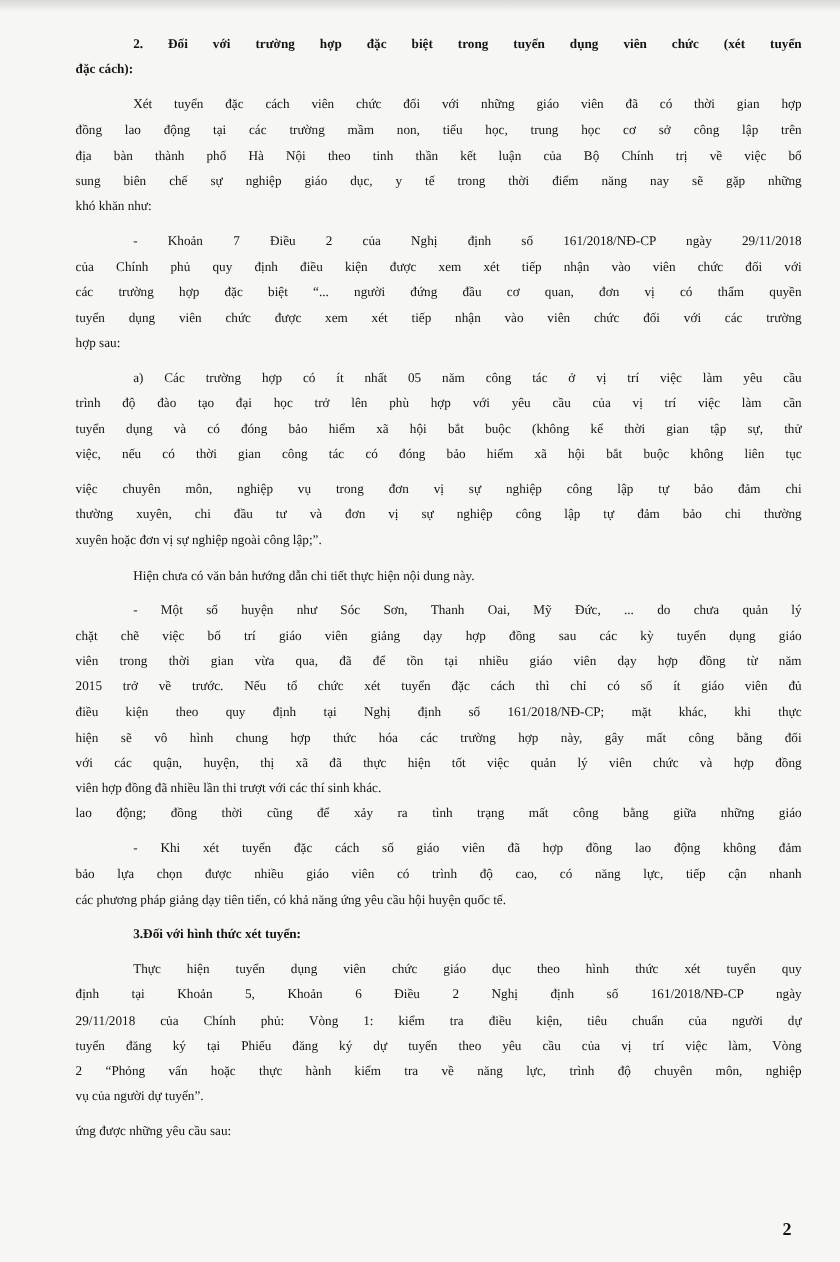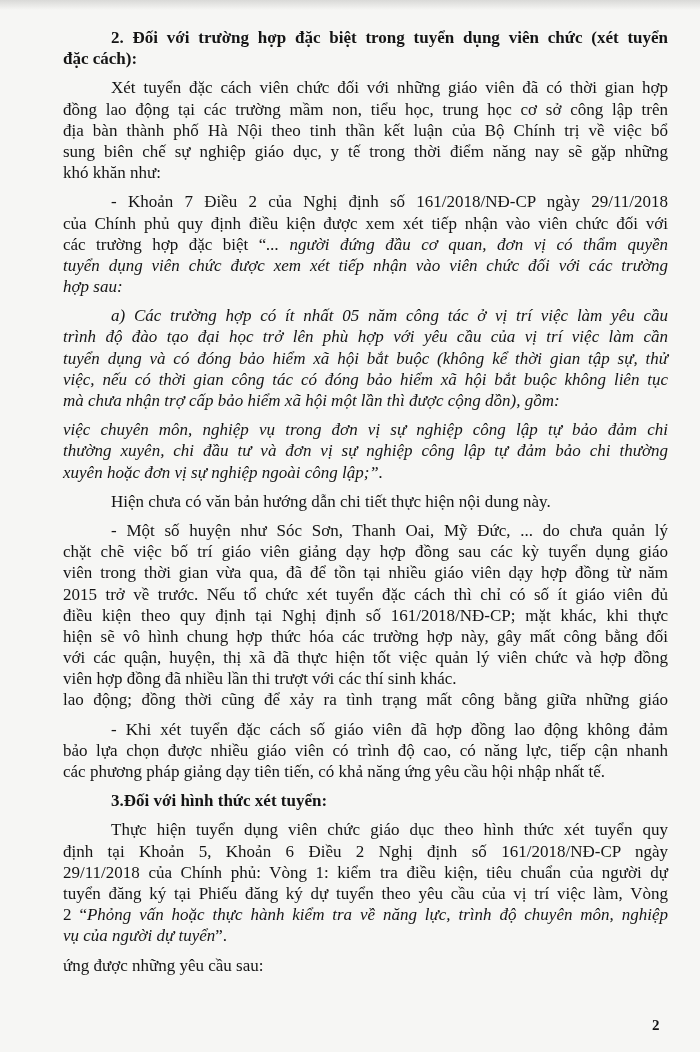--- a/index.html
+++ b/index.html
@@ -17,7 +17,7 @@
   .page { position: absolute; left: 63px; top: 27px; width: 605px; }
   .line {
     display: block; height: 21.2px; line-height: 21.2px;
-    font-size: 17px; white-space: nowrap;
+    font-size: 11px; white-space: nowrap;
     text-align: justify; text-align-last: justify;
   }
   .line.last { text-align-last: left; }

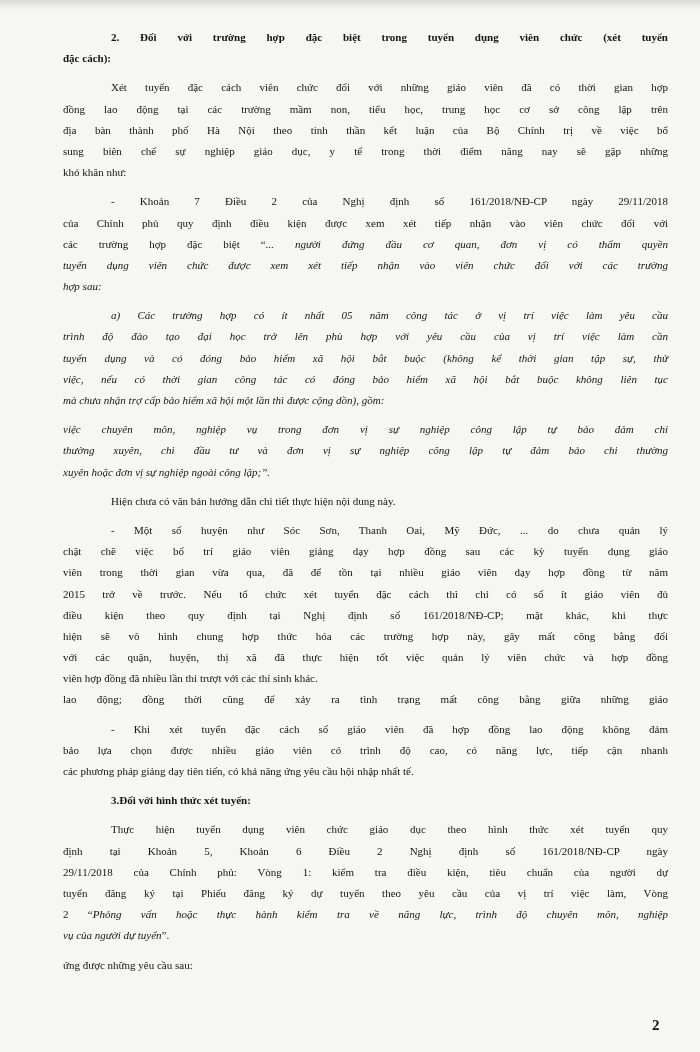--- a/index.html
+++ b/index.html
@@ -23,7 +23,7 @@
   .line.last { text-align-last: left; }
   .ind { padding-left: 48px; }
   .b { font-weight: bold; }
-  .i { font-style: italic; }
+  .i { }
   .gap { height: 8px; }
   .pnum {
     position: absolute; left: 652px; top: 1017px;

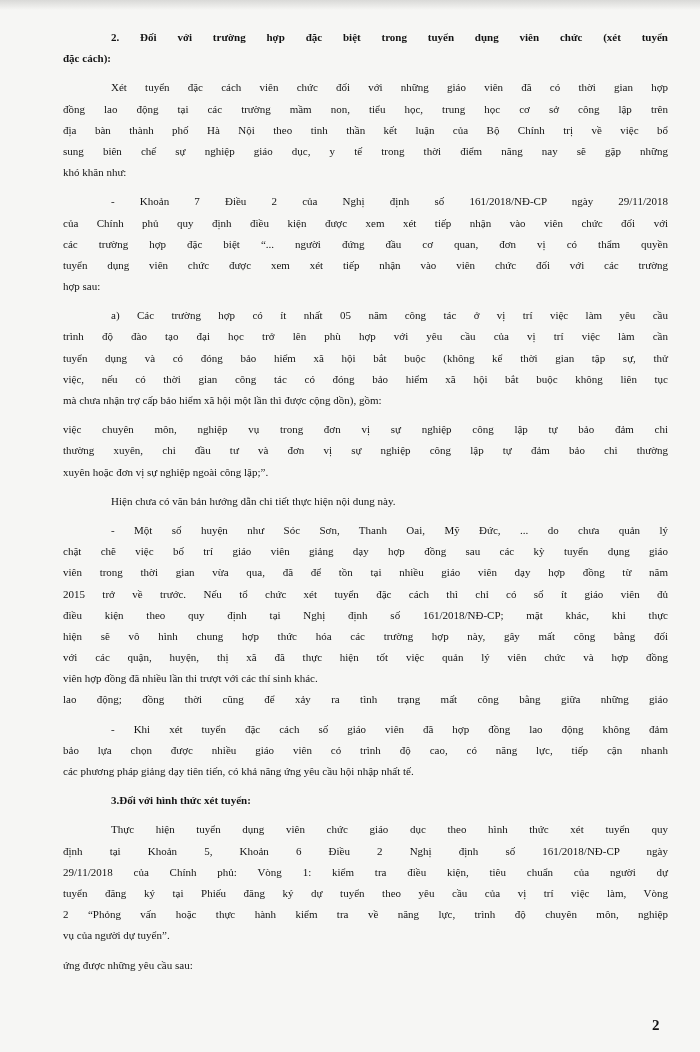--- a/index.html
+++ b/index.html
@@ -66,7 +66,6 @@
     <span class="line i">trình độ đào tạo đại học trở lên phù hợp với yêu cầu của vị trí việc làm cần</span>
     <span class="line i">tuyển dụng và có đóng bảo hiểm xã hội bắt buộc (không kể thời gian tập sự, thử</span>
     <span class="line i">việc, nếu có thời gian công tác có đóng bảo hiểm xã hội bắt buộc không liên tục</span>
-    <span class="line i last">mà chưa nhận trợ cấp bảo hiểm xã hội một lần thì được cộng dồn), gồm:</span>
   </div>
   <div class="gap"></div>
 

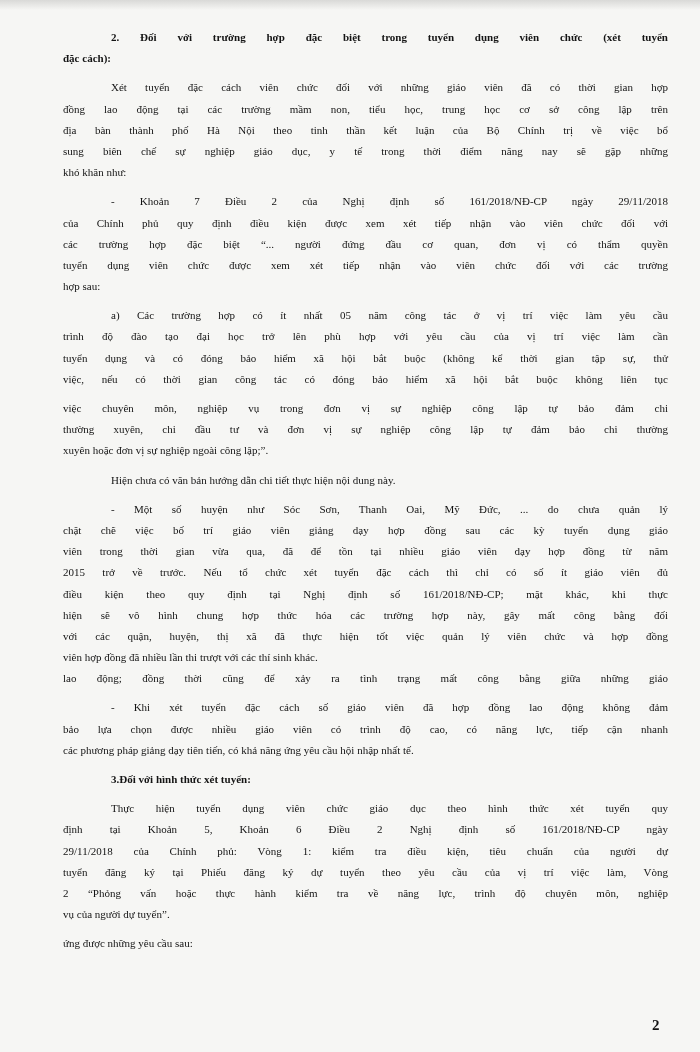--- a/index.html
+++ b/index.html
@@ -97,7 +97,7 @@
   <div>
     <span class="line ind">- Khi xét tuyển đặc cách số giáo viên đã hợp đồng lao động không đảm</span>
     <span class="line">bảo lựa chọn được nhiều giáo viên có trình độ cao, có năng lực, tiếp cận nhanh</span>
-    <span class="line last">các phương pháp giảng dạy tiên tiến, có khả năng ứng yêu cầu hội nhập nhất tế.</span>
+    <span class="line last">các phương pháp giảng dạy tiên tiến, có khả năng ứng yêu cầu hội huyện quốc tế.</span>
   </div>
   <div class="gap"></div>
 

